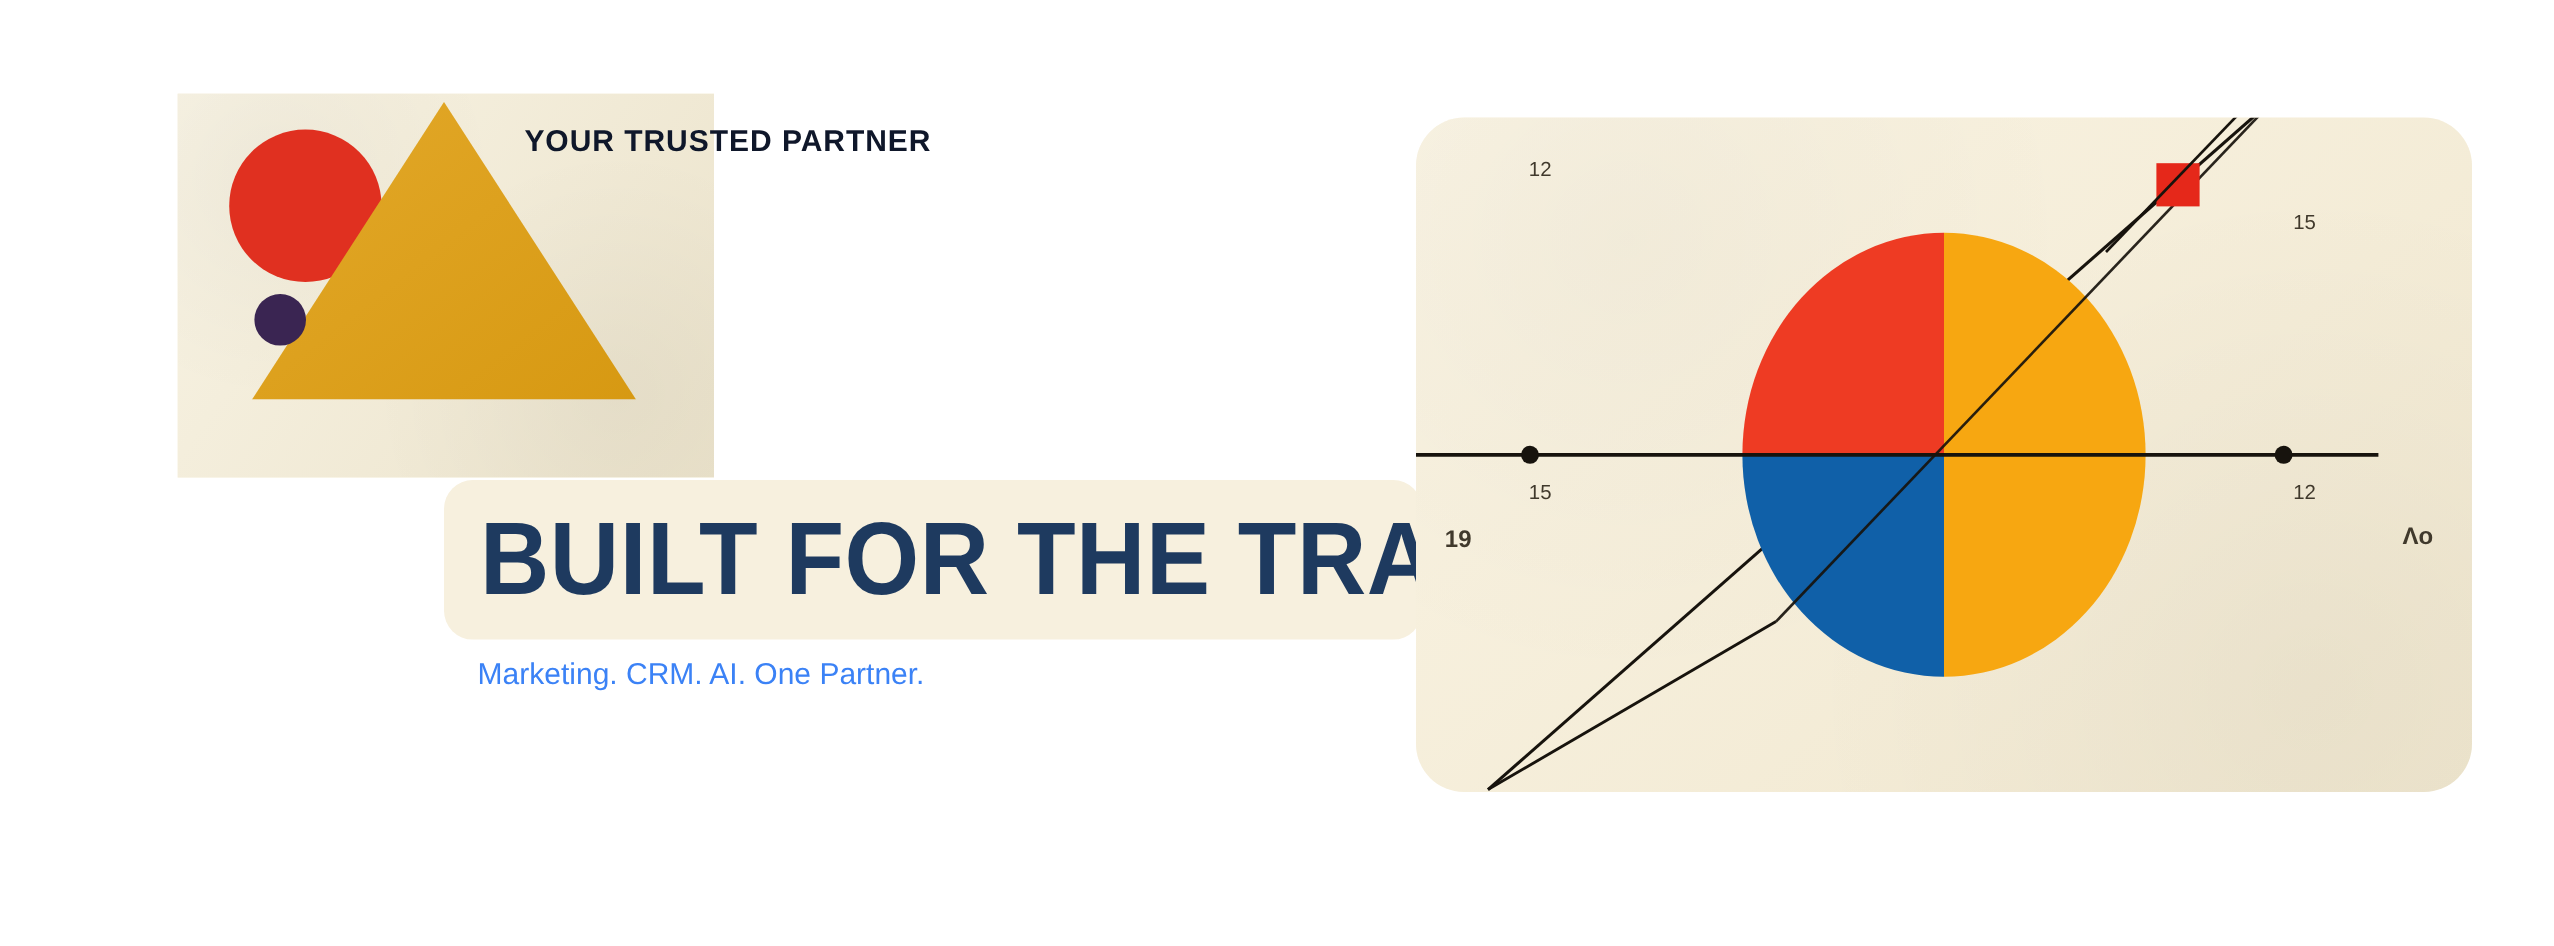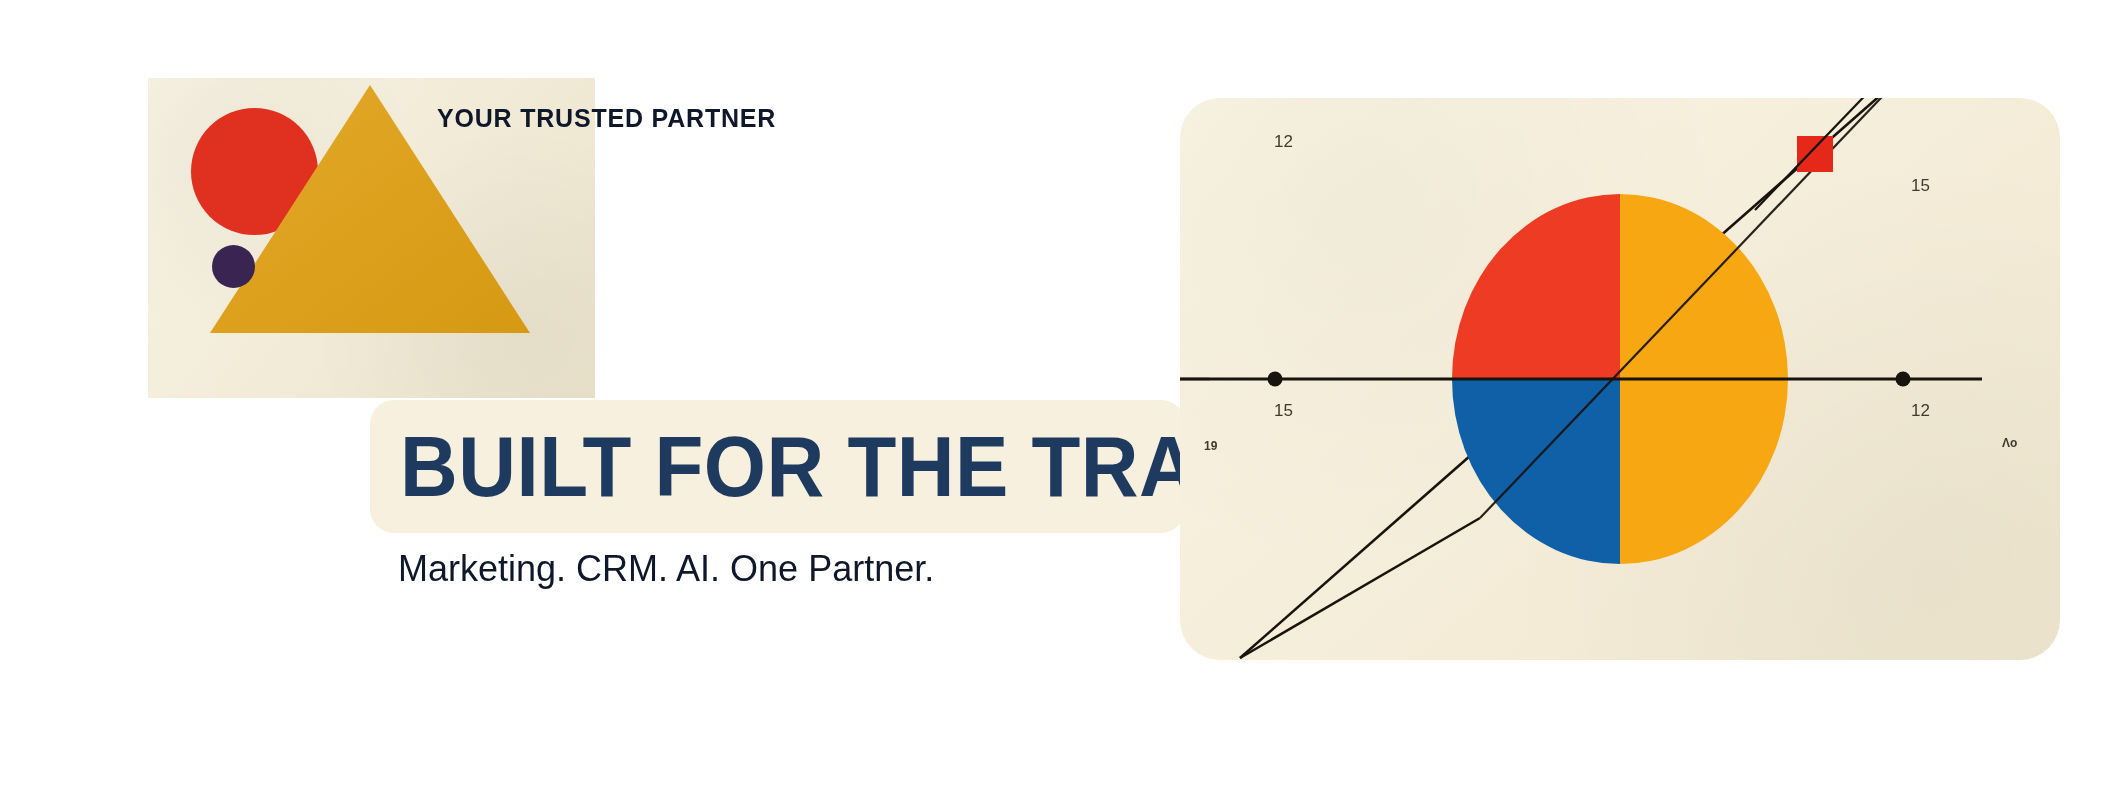--- a/index.html
+++ b/index.html
@@ -83,7 +83,7 @@
   .tick-tr { left:731px; top:34px;margin-top:44px; }
   .tick-bl { left:94px; top:303px; }
   .tick-br { left:731px; top:303px; }
-  .corner-mark { position:absolute; font-size:12px; font-weight:600; color:#40392c; }
+  .corner-mark { position:absolute; font-size:20px; font-weight:600; color:#40392c; }
   .corner-bl { left:24px; top:341px; }
   .corner-br { left:822px; top:338px; }
 

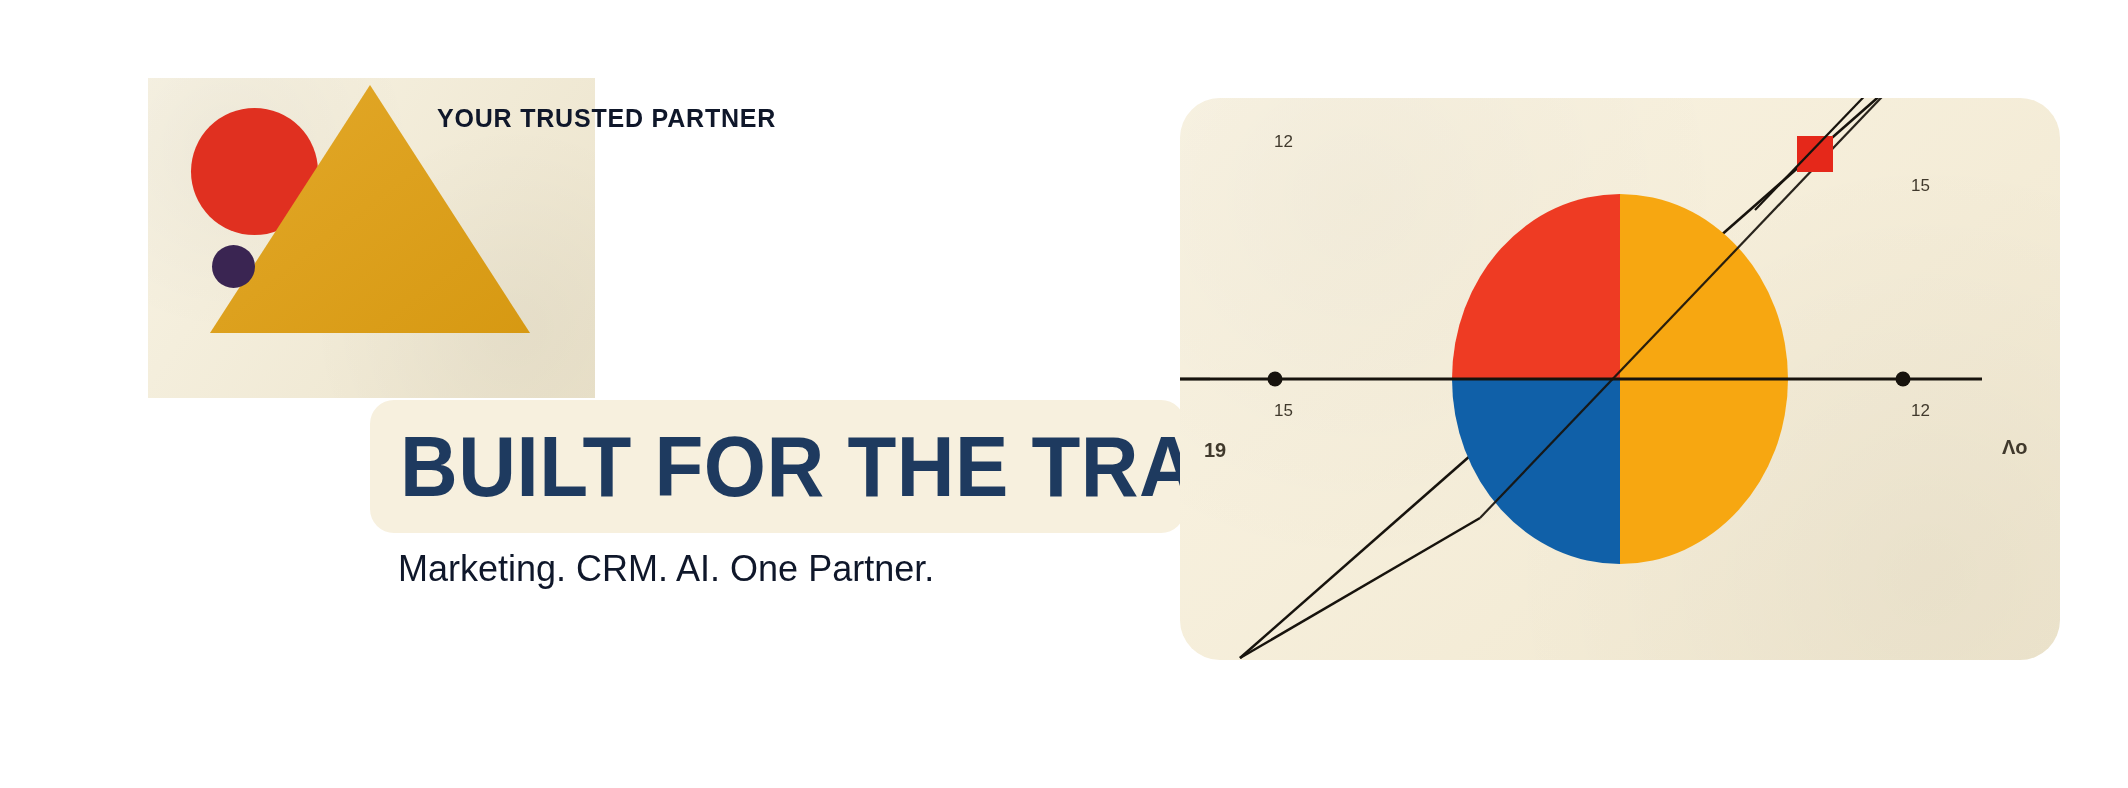--- a/index.html
+++ b/index.html
@@ -59,7 +59,7 @@
   
   .subtitle {
     position:absolute; left:398px; top:548px;
-    font-size:36px; font-weight:400; color:#0f172a; white-space:nowrap;
+    font-size:25px; font-weight:400; color:#3b82f6; white-space:nowrap;
   }
 
   

